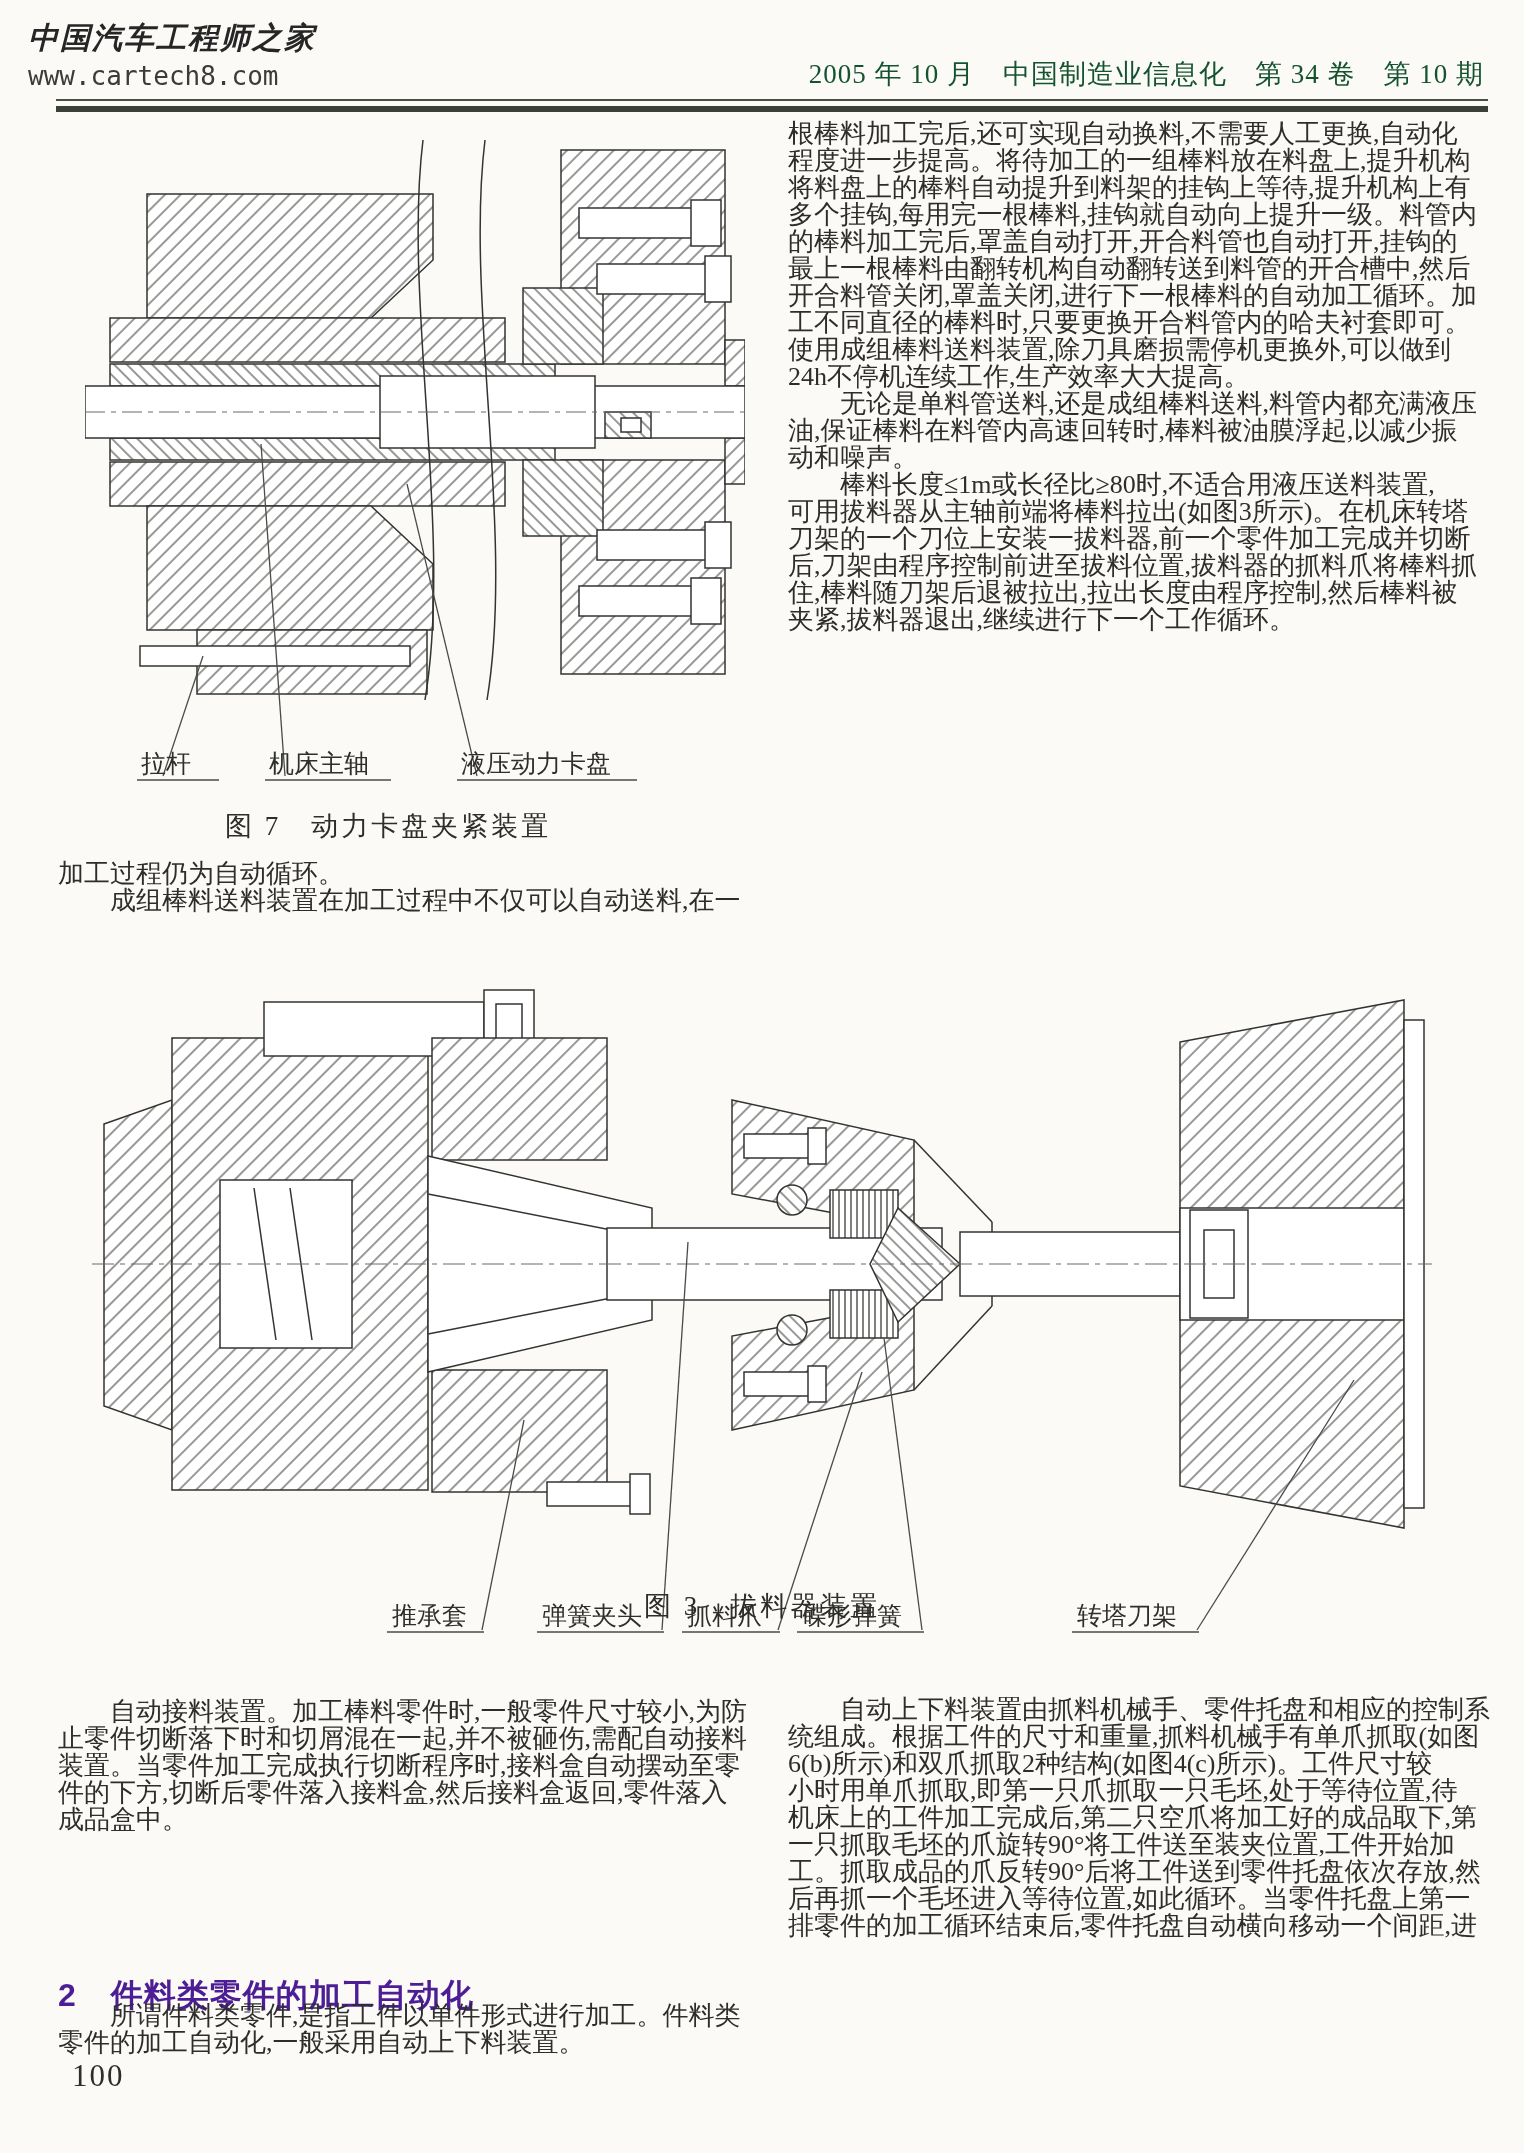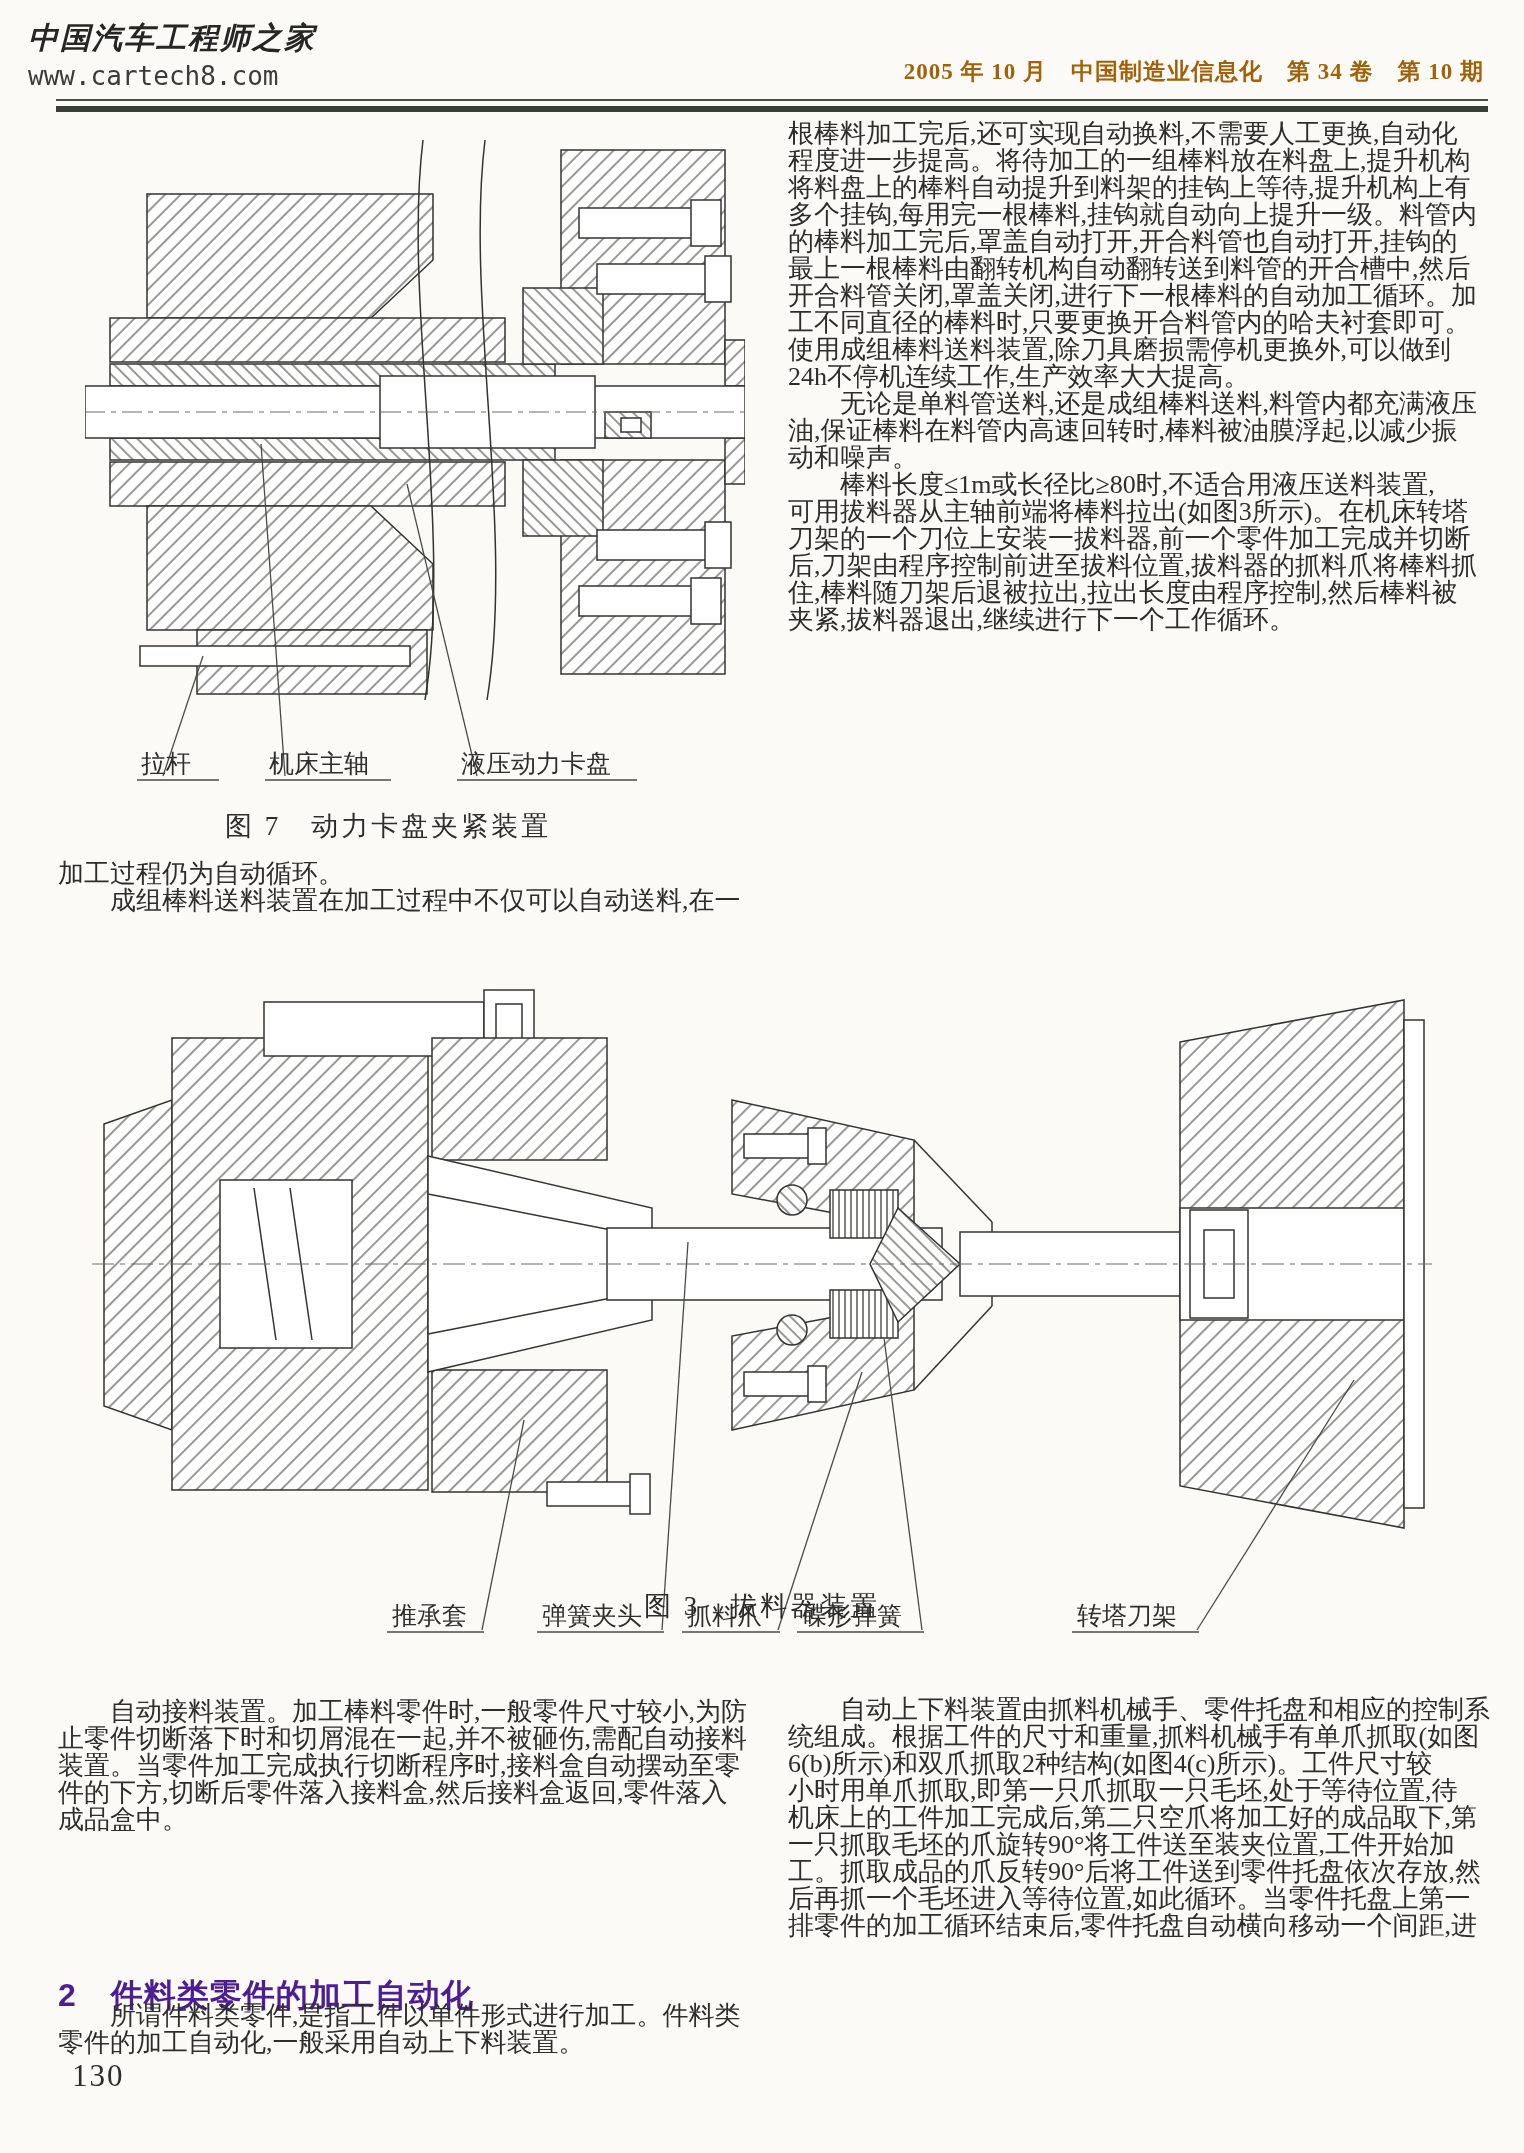--- a/index.html
+++ b/index.html
@@ -18,8 +18,8 @@
     font-size:30px;color:#262626;letter-spacing:2px;}
   .wm-url{font-family:"DejaVu Sans Mono","Liberation Mono",monospace;
     font-size:26px;color:#3b3b3b;margin-top:2px;}
-  .hdr{position:absolute;top:56px;right:40px;font-size:23px;color:#a16207;
-    letter-spacing:1px;white-space:nowrap;font-weight:bold;}
+  .hdr{position:absolute;top:56px;right:40px;font-size:27px;color:#14532d;
+    letter-spacing:1px;white-space:nowrap;}
   .rule-thin{position:absolute;left:56px;top:99px;width:1432px;height:2px;background:#4a4f46;}
   .rule-thick{position:absolute;left:56px;top:106px;width:1432px;height:6px;background:#3a3f37;}
   .txt{

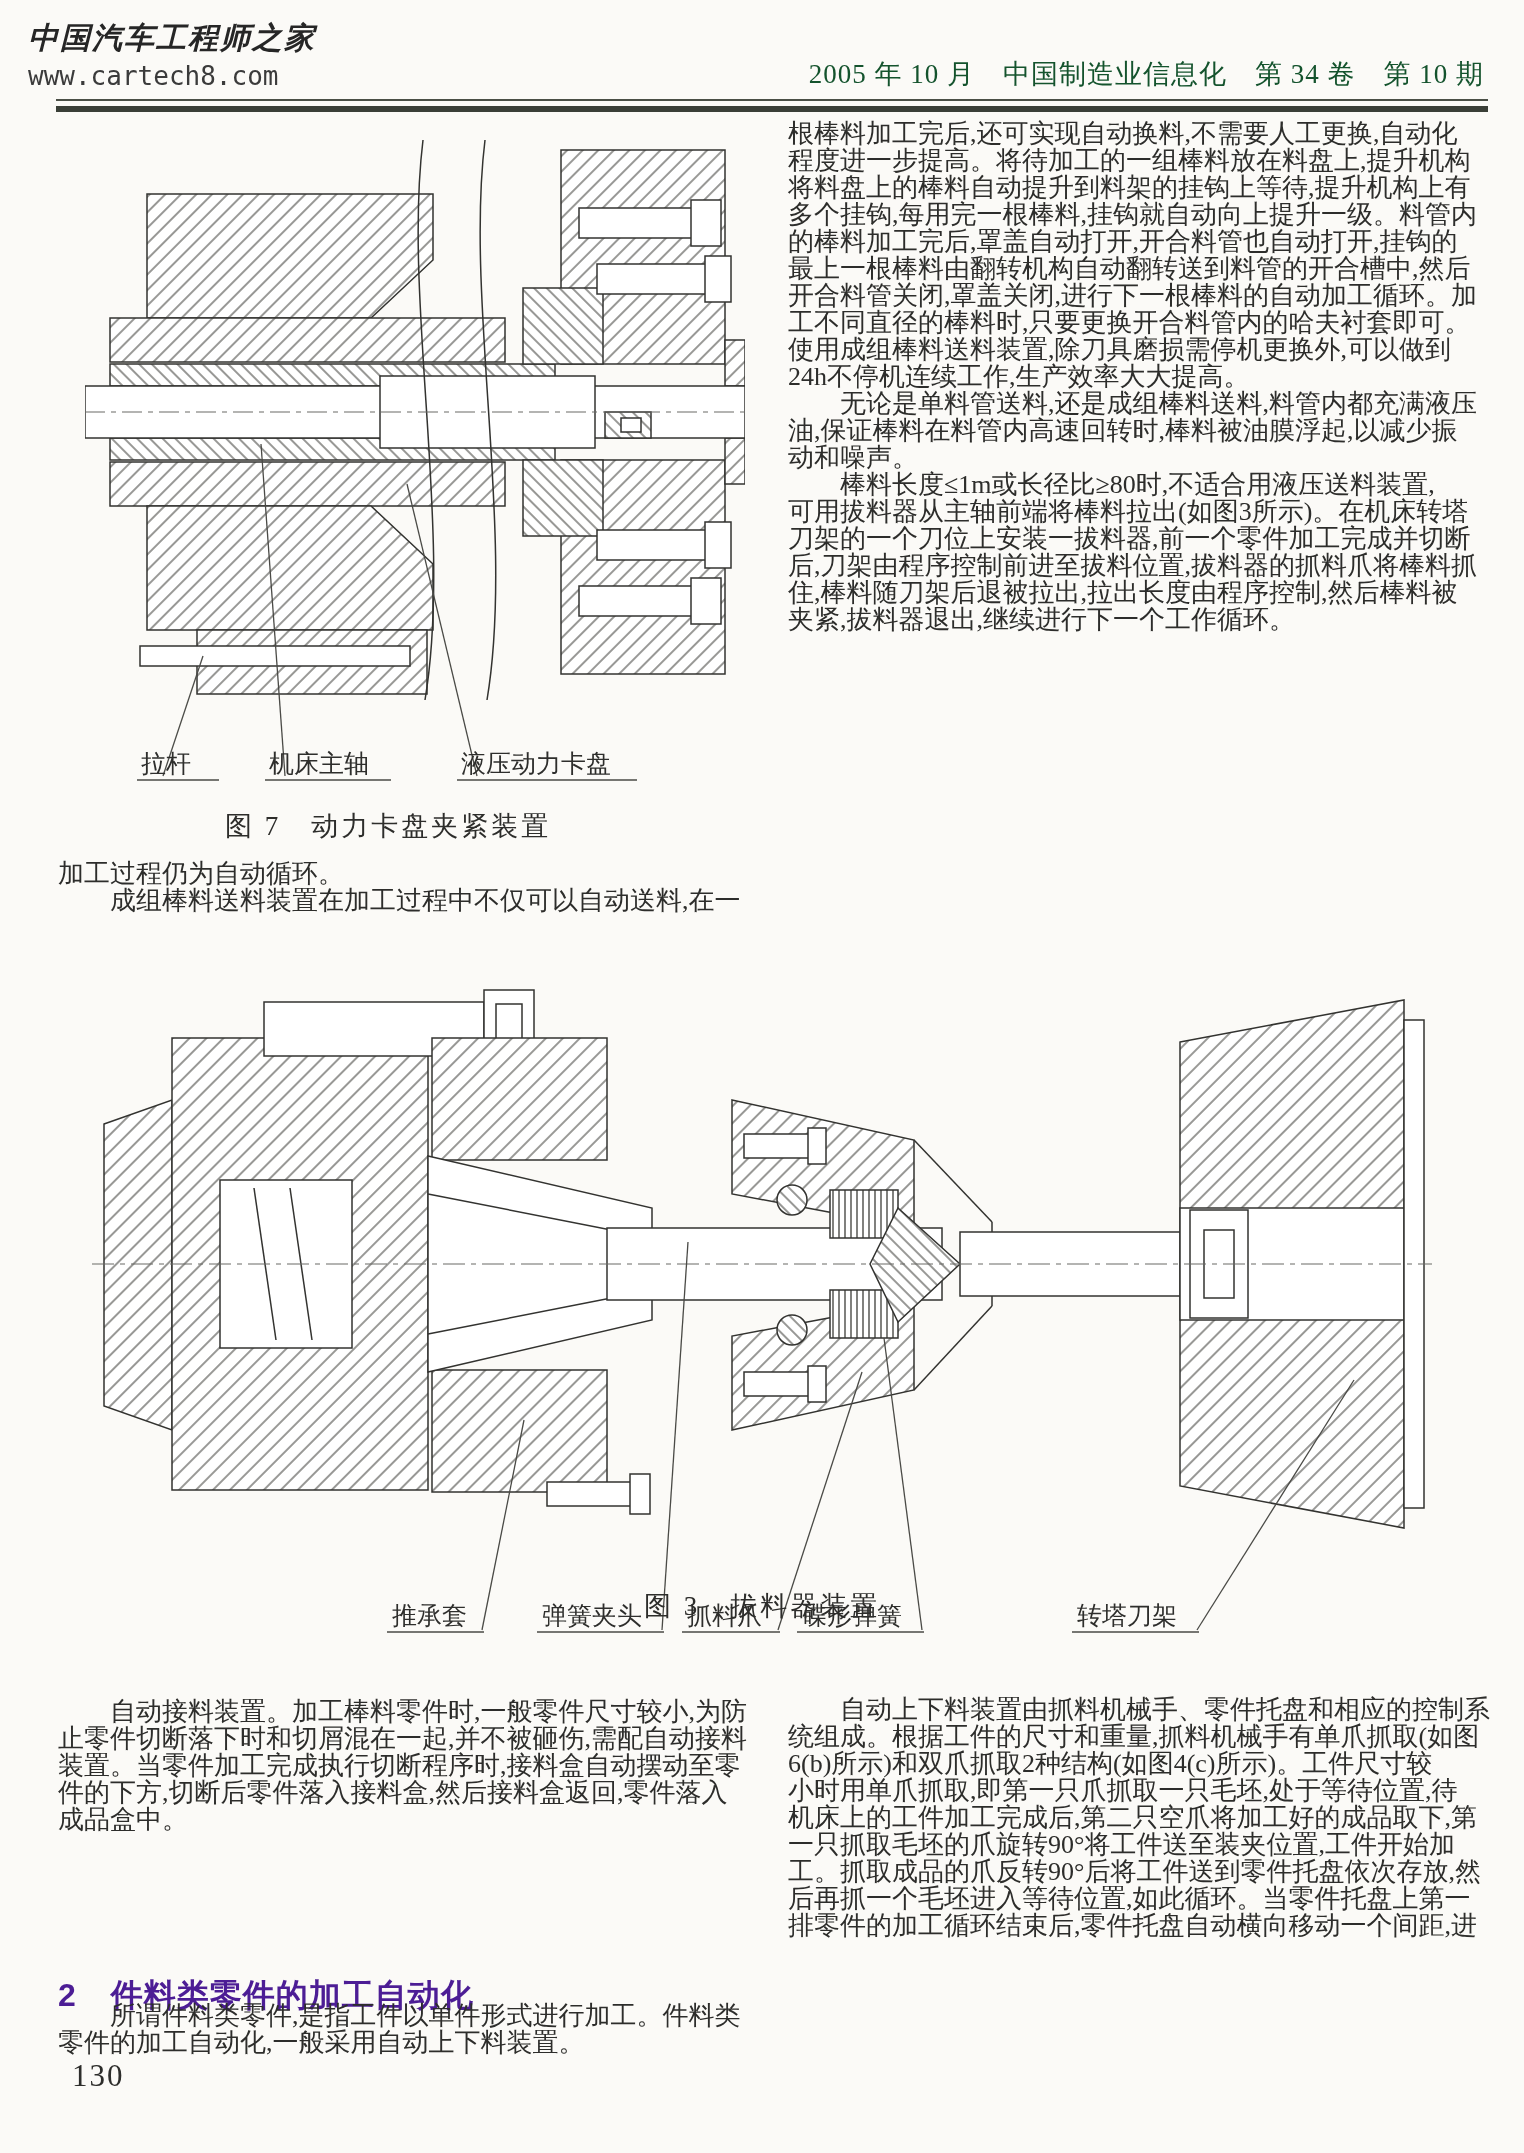--- a/index.html
+++ b/index.html
@@ -244,7 +244,7 @@
   <div class="txt" style="left:58px;top:2002px;width:716px;">　　所谓件料类零件,是指工件以单件形式进行加工。件料类
 零件的加工自动化,一般采用自动上下料装置。</div>
 
-  <div class="pageno">130</div>
+  <div class="pageno">100</div>
 
   <div class="txt" style="left:788px;top:1696px;width:716px;">　　自动上下料装置由抓料机械手、零件托盘和相应的控制系
 统组成。根据工件的尺寸和重量,抓料机械手有单爪抓取(如图

